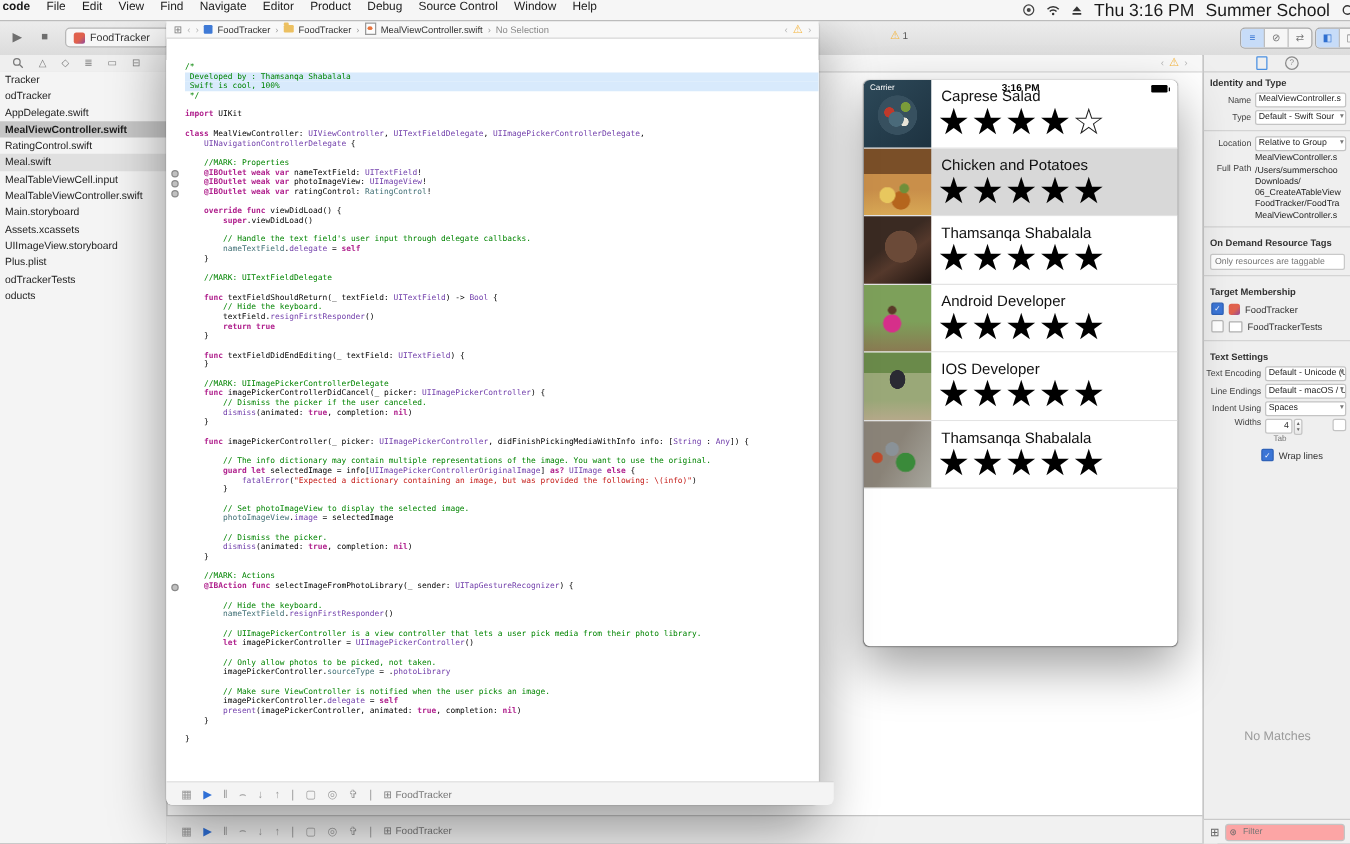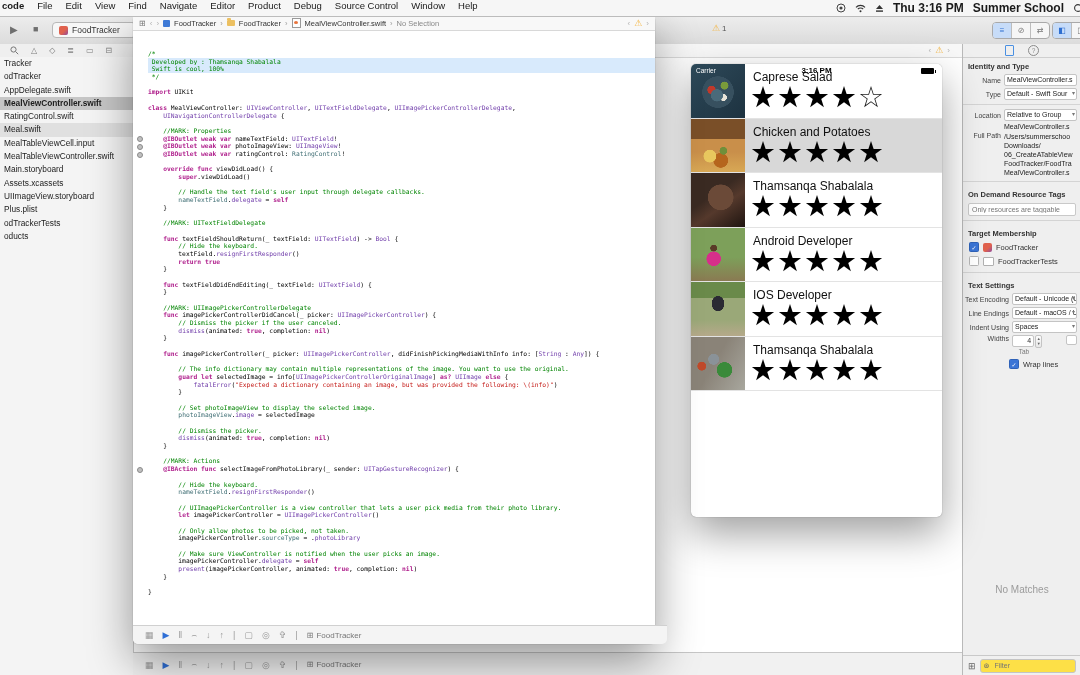--- a/index.html
+++ b/index.html
@@ -11,7 +11,7 @@
   .mb-app{font-weight:bold;margin-left:2px;}
   .mb-item{margin-left:13px;}
   .mb-right{position:absolute;right:0;top:0;height:16px;display:flex;align-items:center;gap:9px;padding-right:0;}
-  .mb-right .txt{font-size:12px;color:#1a1a1a;font-weight:bold;}
+  .mb-right .txt{font-size:14px;color:#1a1a1a;}
   .mb-ico{display:inline-flex;align-items:center;}
   
   #toolbar{position:absolute;left:0;top:16px;width:1080px;height:28px;

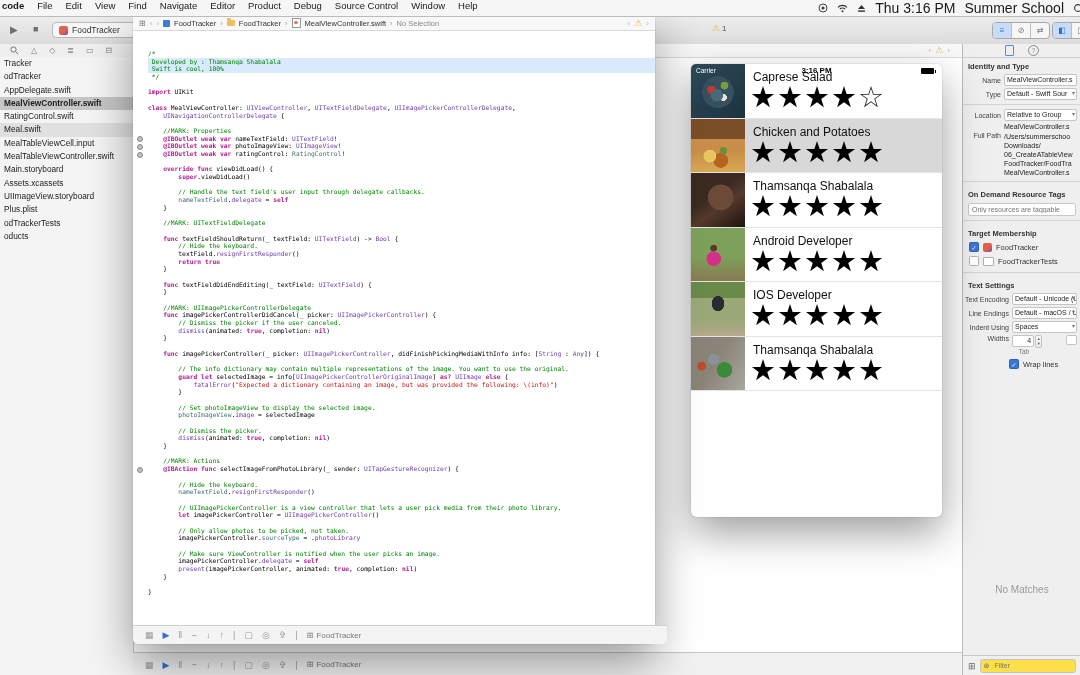--- a/index.html
+++ b/index.html
@@ -146,7 +146,7 @@
   #no-matches{position:absolute;left:0;top:540px;width:100%;text-align:center;font-size:10px;color:#9b9b9b;}
   #filterbar{position:absolute;left:0;bottom:0;width:100%;height:20px;border-top:1px solid #c9c9c9;background:#f0f0f0;
              display:flex;align-items:center;gap:4px;padding:0 5px;box-sizing:border-box;}
-  .filter-input-wrap{flex:1;display:flex;align-items:center;gap:3px;background:#fde047;border:1px solid #c4c4c4;
+  .filter-input-wrap{flex:1;display:flex;align-items:center;gap:3px;background:#fca5a5;border:1px solid #c4c4c4;
                      border-radius:3px;height:12px;padding:0 3px;}
   .filter-input-wrap input{border:none;outline:none;width:100%;font-size:7px;color:#555;
                            font-family:"Liberation Sans",sans-serif;background:transparent;}

